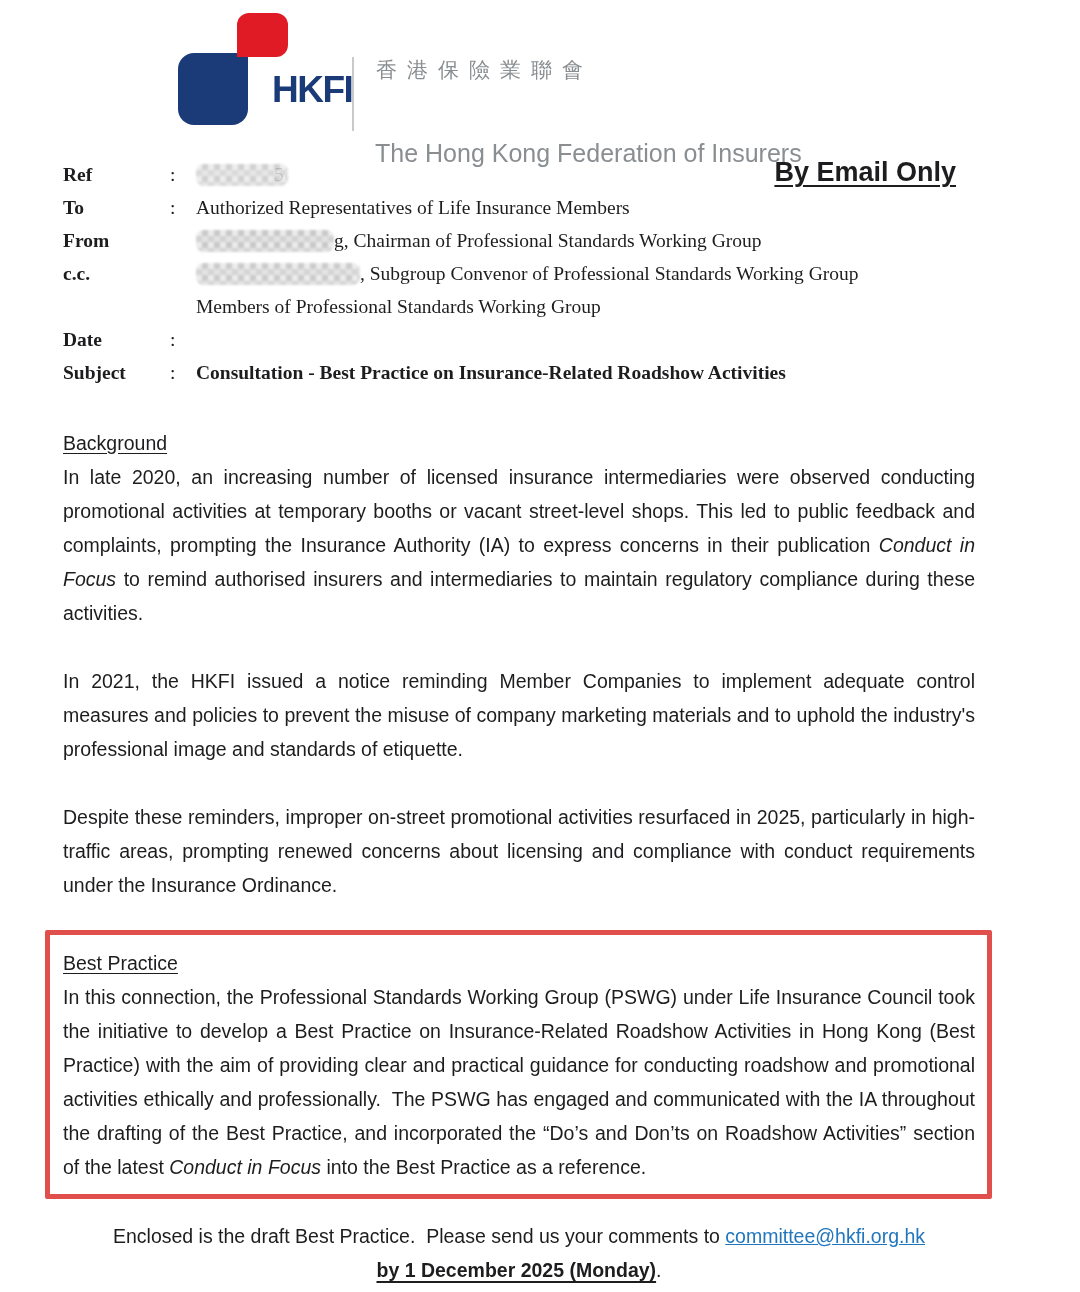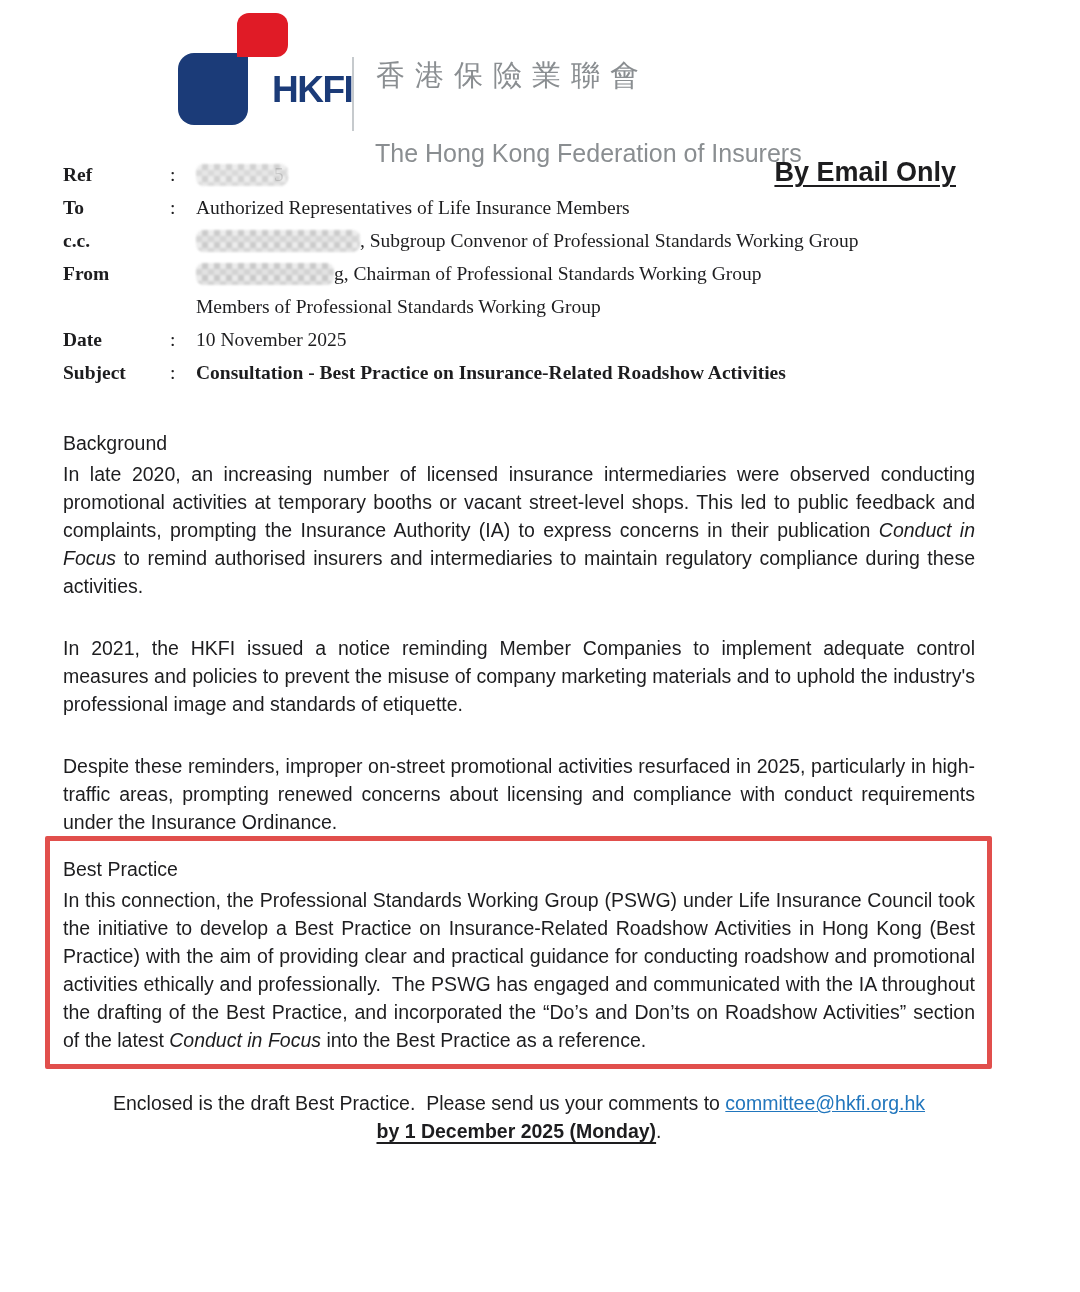--- a/index.html
+++ b/index.html
@@ -29,7 +29,7 @@
   .lh-divider{position:absolute;left:352px;top:57px;width:2px;height:74px;background:#c6cacd;}
   .lh-zh{
     position:absolute;left:376px;top:56px;
-    font-size:29px;letter-spacing:10px;color:#8a8e91;white-space:nowrap;
+    font-size:21px;letter-spacing:10px;color:#8a8e91;white-space:nowrap;
   }
   .lh-en{
     position:absolute;left:375px;top:99px;

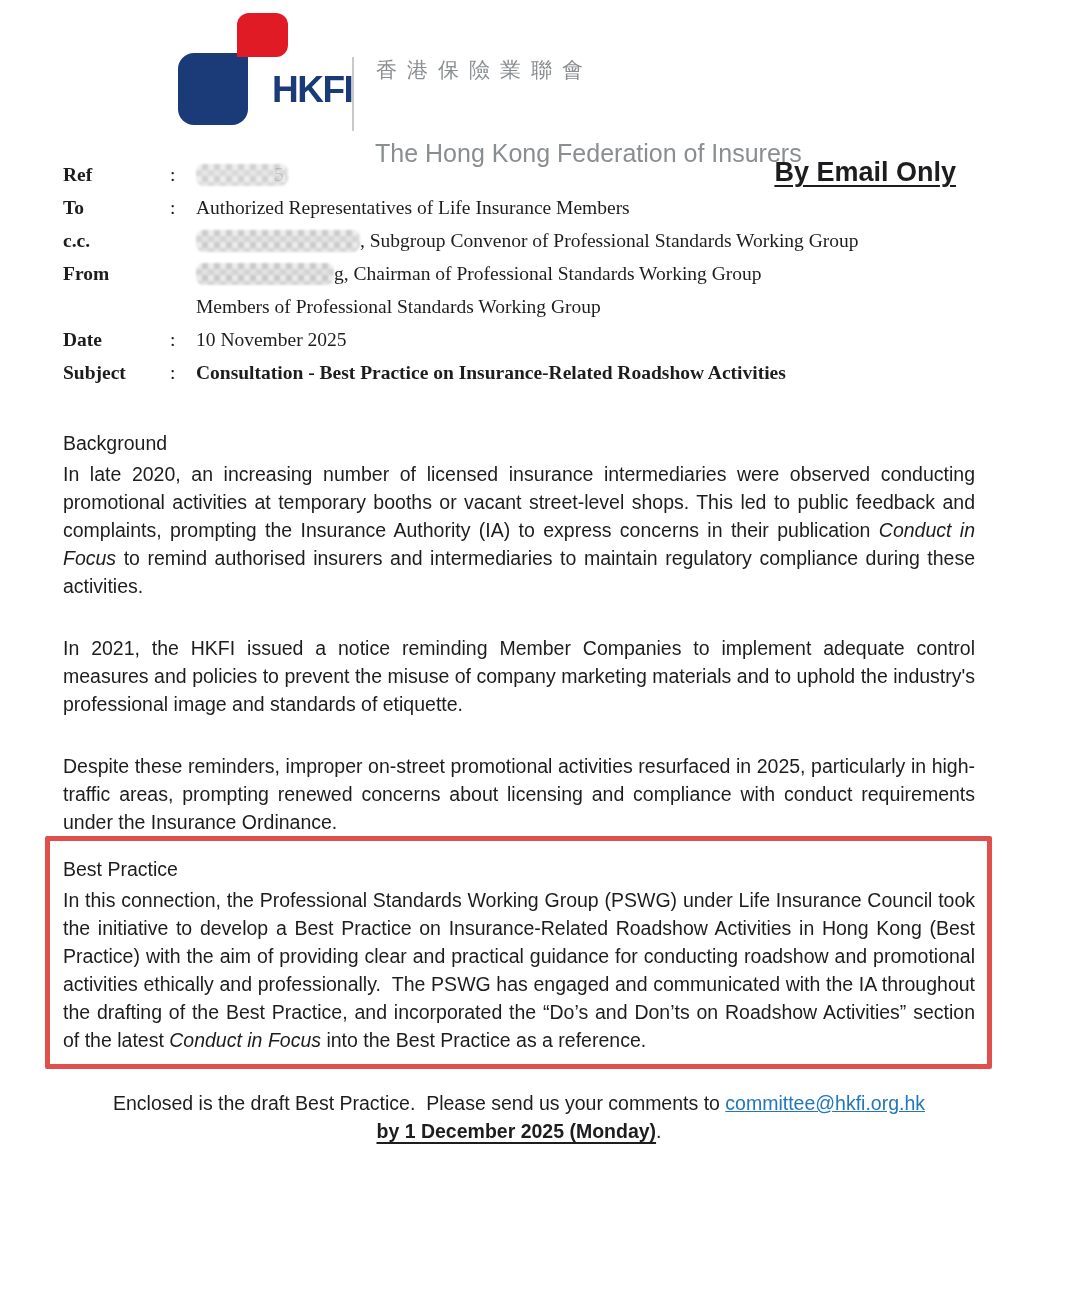--- a/index.html
+++ b/index.html
@@ -115,14 +115,14 @@
         <span class="hvalue">Authorized Representatives of Life Insurance Members</span>
       </div>
       <div class="hrow">
+        <span class="hlabel">From</span>
+        <span class="hcolon"></span>
+        <span class="hvalue"><span class="redact redact-from"></span><span>g, Chairman of Professional Standards Working Group</span></span>
+      </div>
+      <div class="hrow">
         <span class="hlabel">c.c.</span>
         <span class="hcolon"></span>
         <span class="hvalue"><span class="redact redact-cc"></span><span>, Subgroup Convenor of Professional Standards Working Group</span></span>
-      </div>
-      <div class="hrow">
-        <span class="hlabel">From</span>
-        <span class="hcolon"></span>
-        <span class="hvalue"><span class="redact redact-from"></span><span>g, Chairman of Professional Standards Working Group</span></span>
       </div>
       <div class="hrow">
         <span class="hlabel"></span>

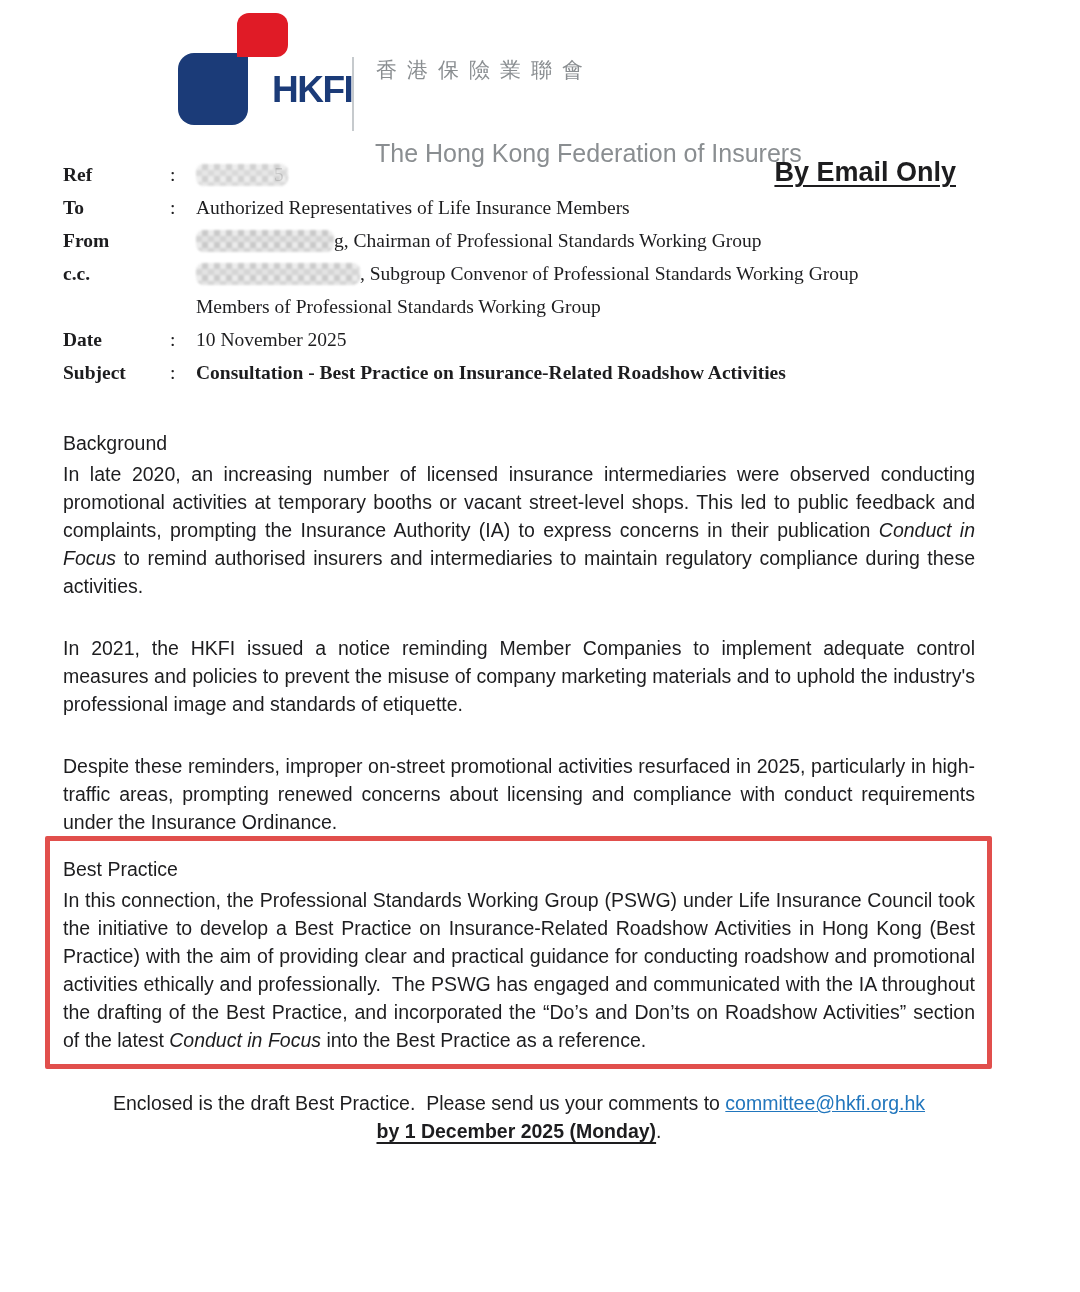--- a/index.html
+++ b/index.html
@@ -132,7 +132,6 @@
       <div class="hrow">
         <span class="hlabel">Date</span>
         <span class="hcolon">:</span>
-        <span class="hvalue">10 November 2025</span>
       </div>
       <div class="hrow">
         <span class="hlabel">Subject</span>

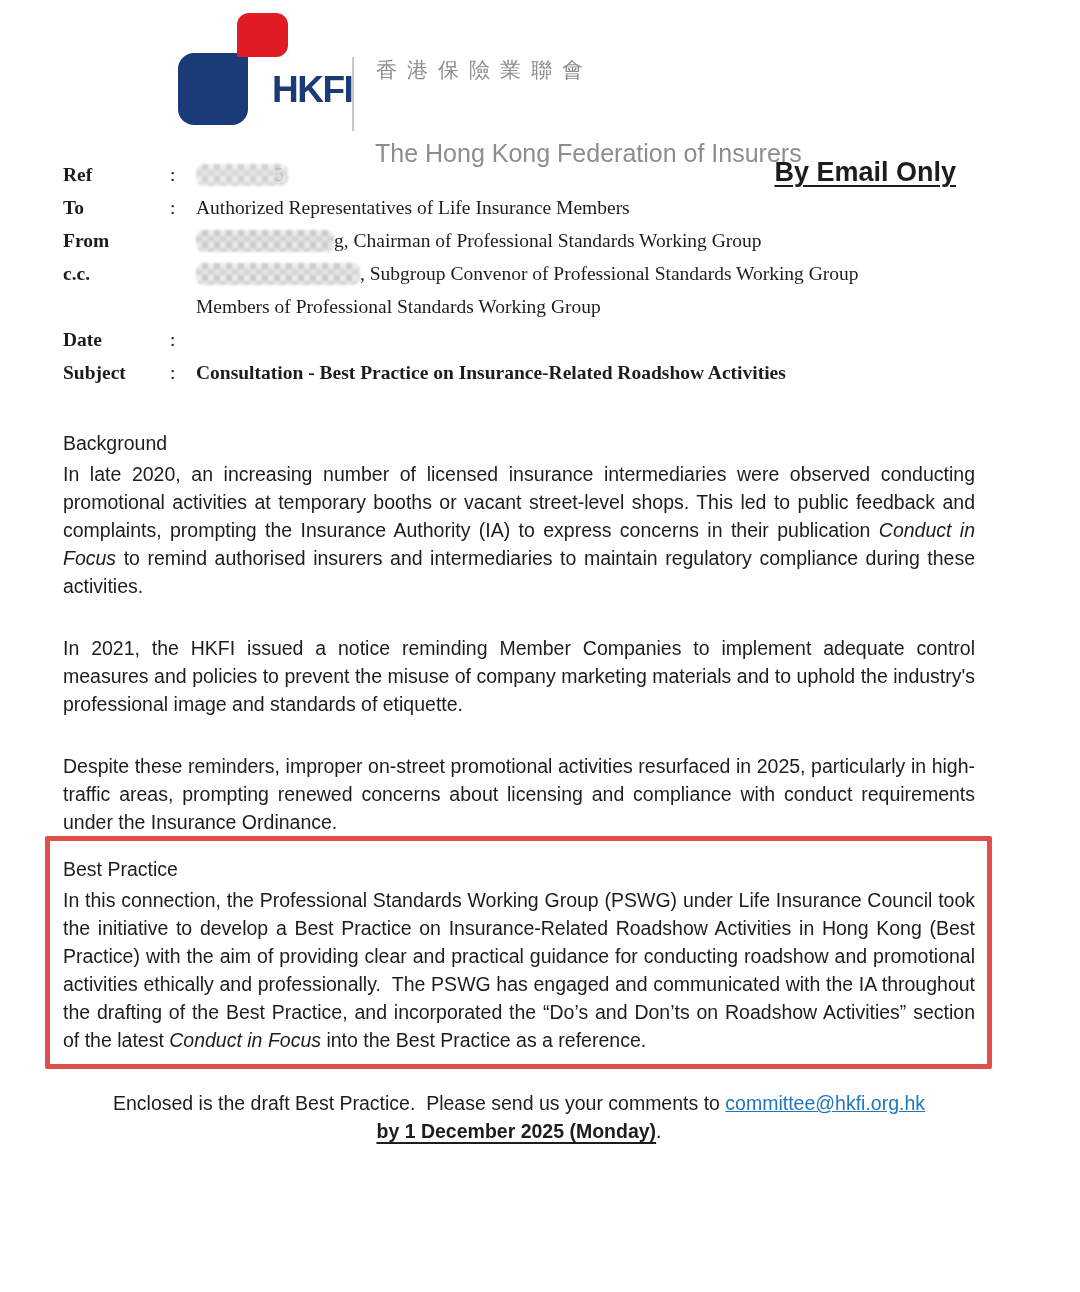--- a/index.html
+++ b/index.html
@@ -62,7 +62,7 @@
   
   .sec-heading{
     margin:38px 0 0 0;font-size:19.5px;font-weight:400;line-height:33px;
-    text-underline-offset:3px;
+    text-decoration:underline;text-underline-offset:3px;
   }
   .body-para{
     margin:0 0 34px 0;font-size:19.5px;line-height:28px;

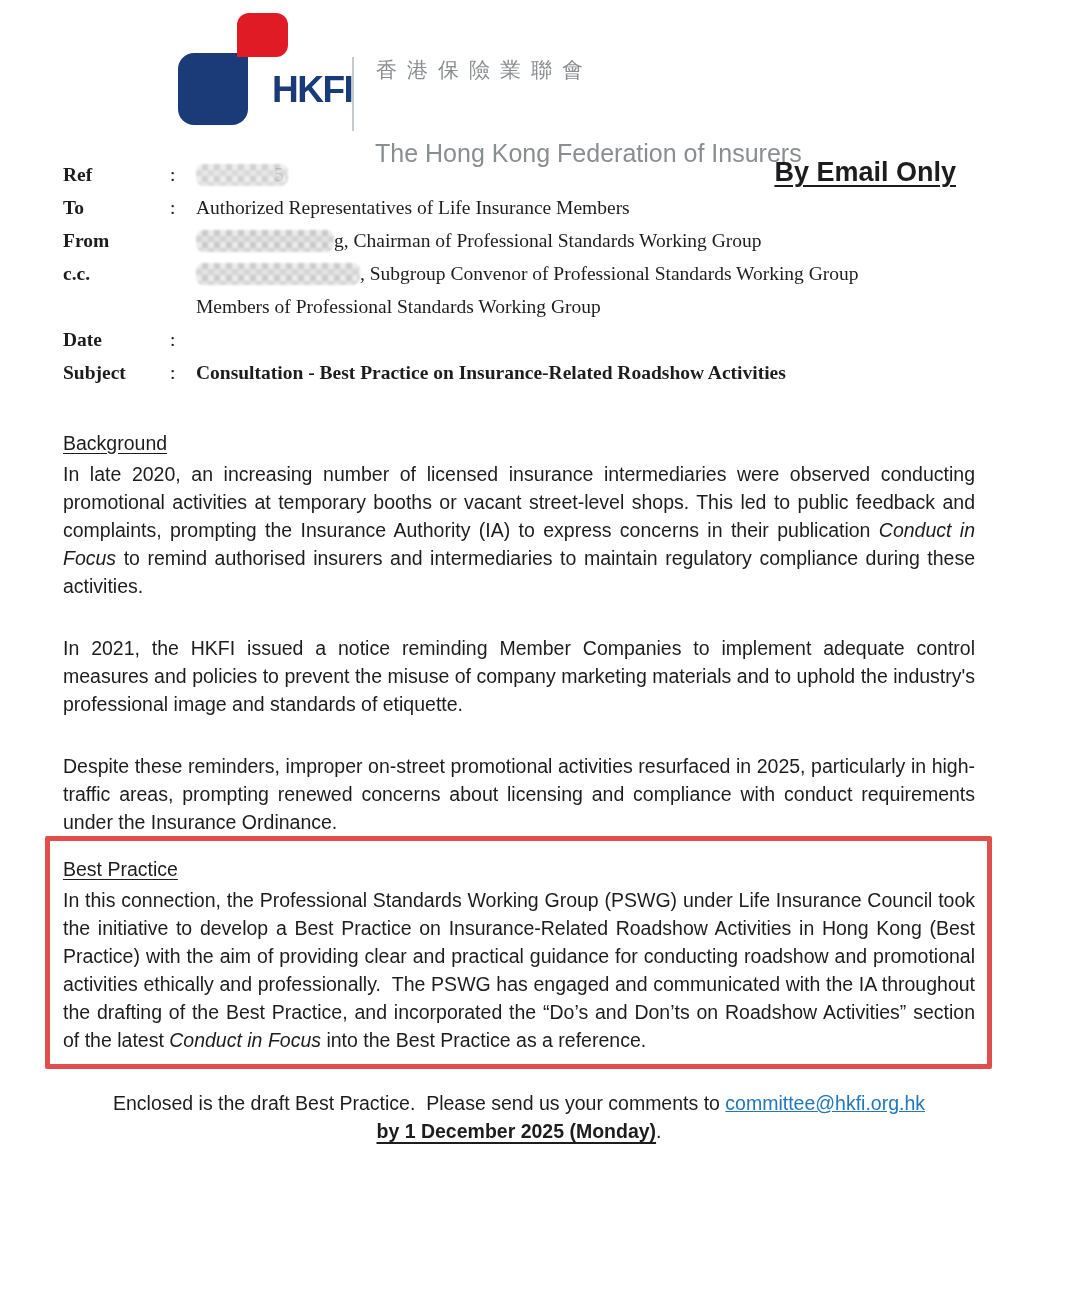--- a/index.html
+++ b/index.html
@@ -65,7 +65,7 @@
     text-decoration:underline;text-underline-offset:3px;
   }
   .body-para{
-    margin:0 0 34px 0;font-size:19.5px;line-height:28px;
+    margin:0 0 34px 0;font-size:19.5px;line-height:34px;
     text-align:justify;
   }
   .body-para.last{margin-bottom:0;}

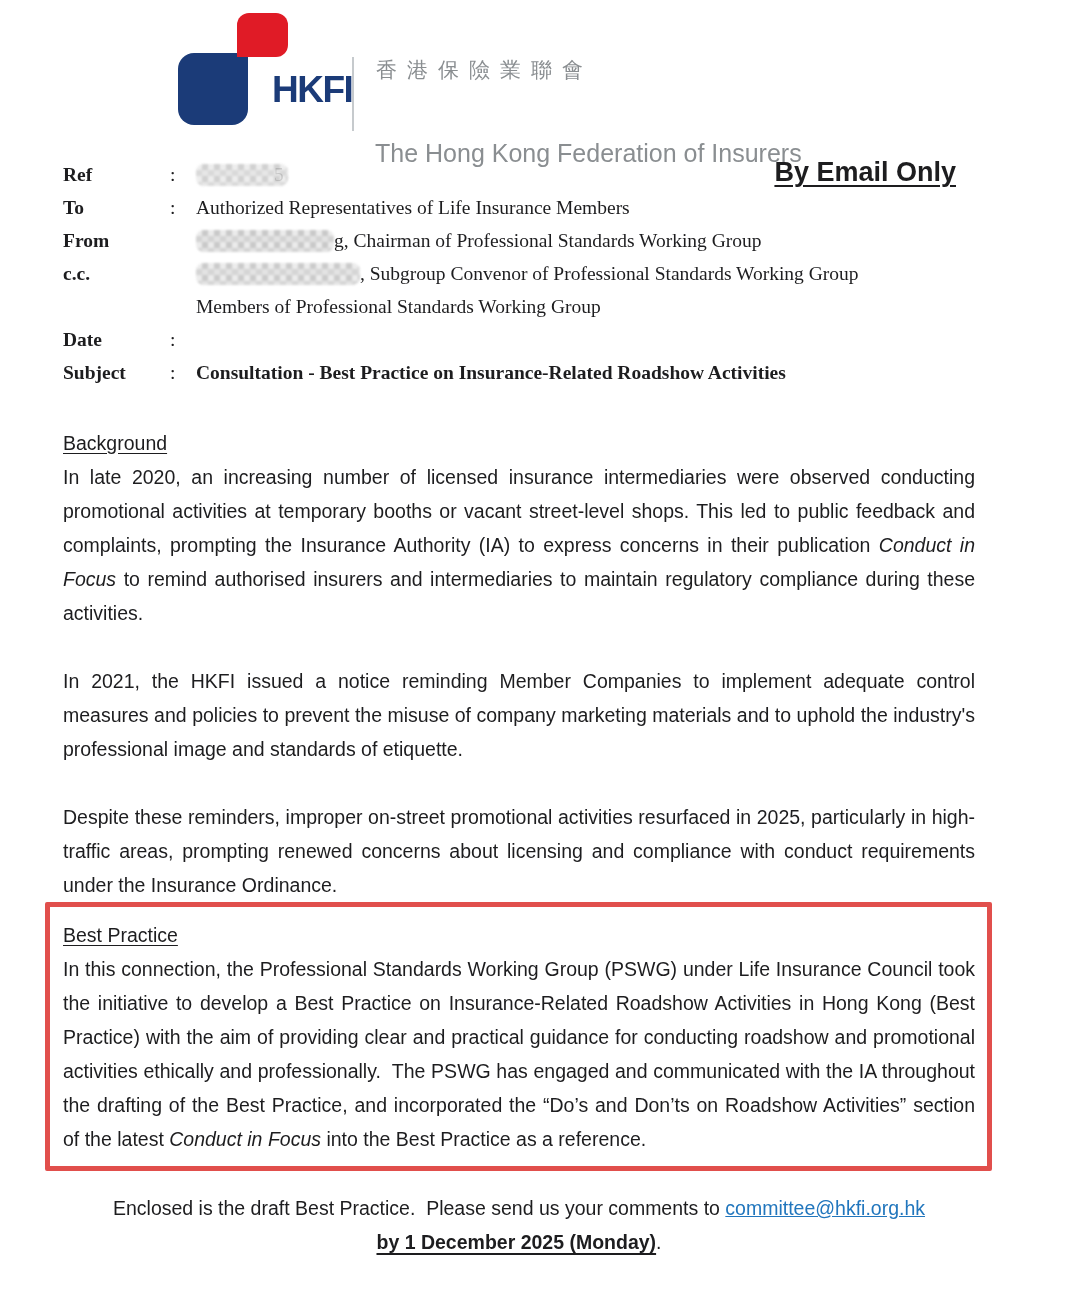--- a/index.html
+++ b/index.html
@@ -71,7 +71,7 @@
   .body-para.last{margin-bottom:0;}
   
   .highlight-box{
-    margin:0 -17px 0 -18px;
+    margin:28px -17px 0 -18px;
     border:5px solid #e14f4c;border-radius:2px;
     padding:12px 12px 10px 13px;
   }

